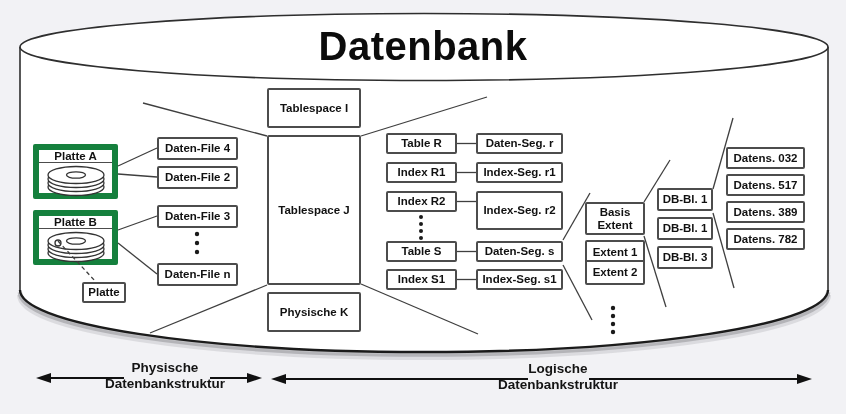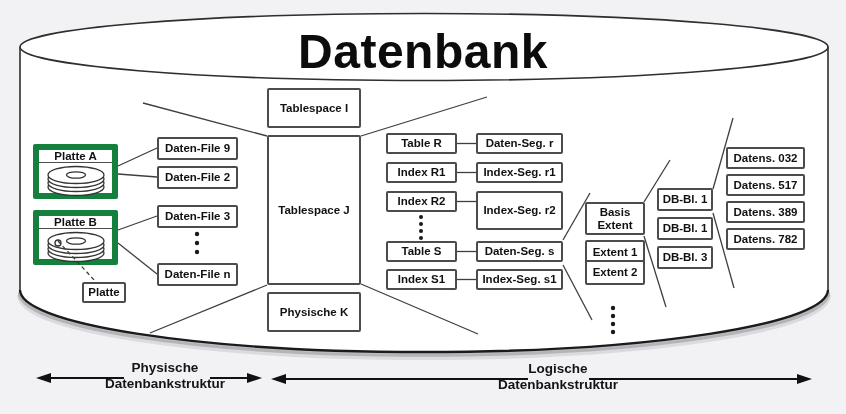--- a/index.html
+++ b/index.html
@@ -7,7 +7,7 @@
   .stage{position:relative;width:846px;height:414px;background:#f2f2f5;overflow:hidden;}
   svg.layer{position:absolute;left:0;top:0;pointer-events:none;}
   .title{position:absolute;left:0;top:24px;width:846px;text-align:center;
-         font-size:48px;font-weight:700;color:#0c0c0c;letter-spacing:0.5px;}
+         font-size:40px;font-weight:700;color:#0c0c0c;letter-spacing:0.5px;}
   .box{position:absolute;background:#fff;border:2px solid #4c4c4c;border-radius:2px;
        display:flex;align-items:center;justify-content:center;text-align:center;
        font-weight:700;font-size:11.5px;color:#111;white-space:pre-line;

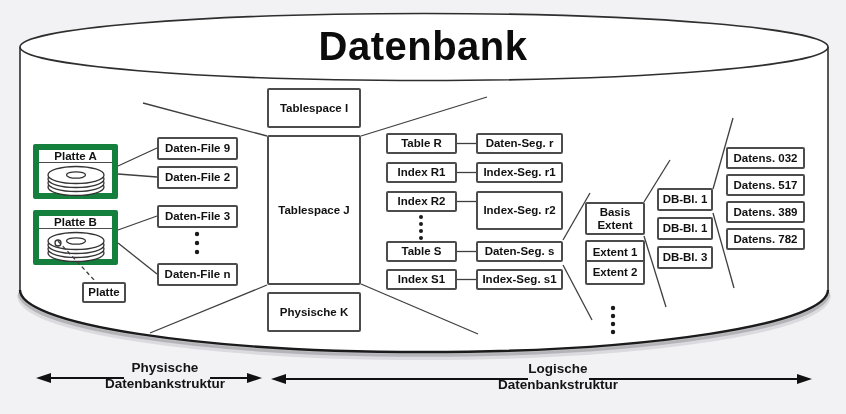--- a/index.html
+++ b/index.html
@@ -66,7 +66,7 @@
 
   <div class="box" style="left:82px;top:282px;width:44px;height:21px">Platte</div>
 
-  <div class="box" style="left:157px;top:137px;width:81px;height:23px">Daten-File 9</div>
+  <div class="box" style="left:157px;top:137px;width:81px;height:23px">Daten-File 4</div>
   <div class="box" style="left:157px;top:166px;width:81px;height:23px">Daten-File 2</div>
   <div class="box" style="left:157px;top:205px;width:81px;height:23px">Daten-File 3</div>
   <div class="box" style="left:267px;top:88px;width:94px;height:40px">Tablespace I</div>

